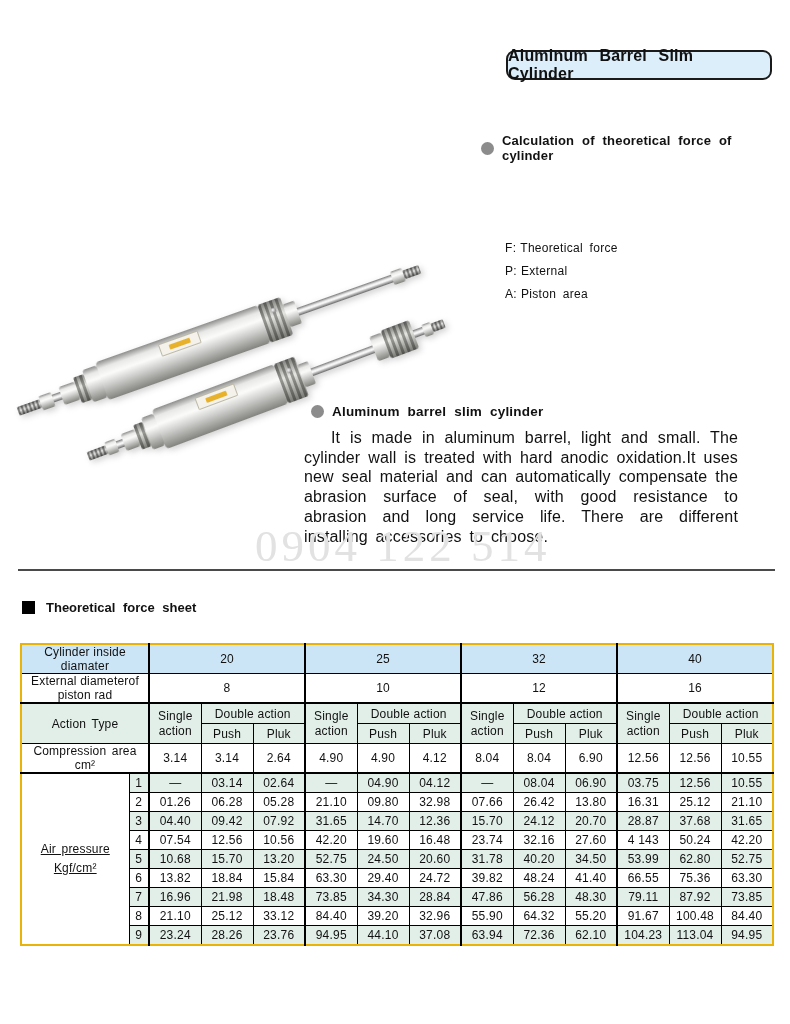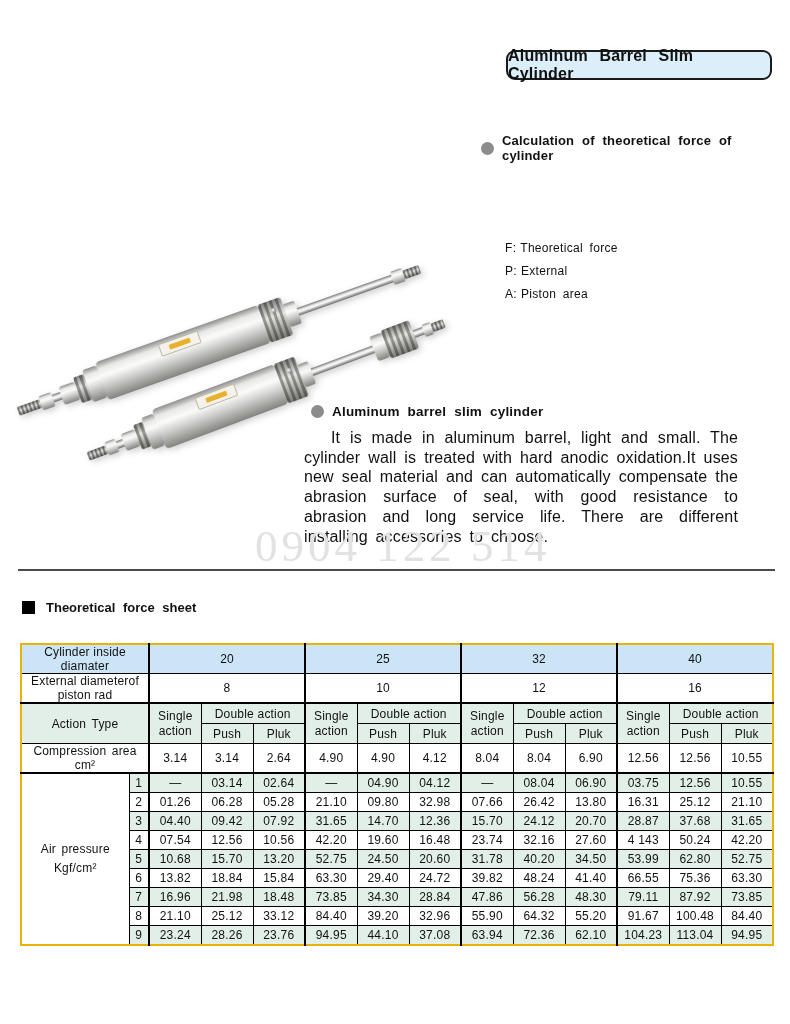--- a/index.html
+++ b/index.html
@@ -75,7 +75,7 @@
   .lbl{font-size:10.5px;text-align:left;padding-left:4px;letter-spacing:-.2px;}
   .lbl-action{font-size:13px;text-align:left;padding-left:12px;letter-spacing:.3px;word-spacing:2px;}
   .lbl-comp{font-size:12px;letter-spacing:.2px;word-spacing:2px;}
-  .aircell{background:#fff !important;font-size:12.5px;line-height:1.6;word-spacing:2px;}
+  .aircell{background:#fff !important;font-size:12.5px;line-height:1.6;word-spacing:2px;text-decoration:underline;}
   .idx{font-size:11px;}
   .wrapcell{line-height:1.25;font-size:12.5px;}
 </style>

